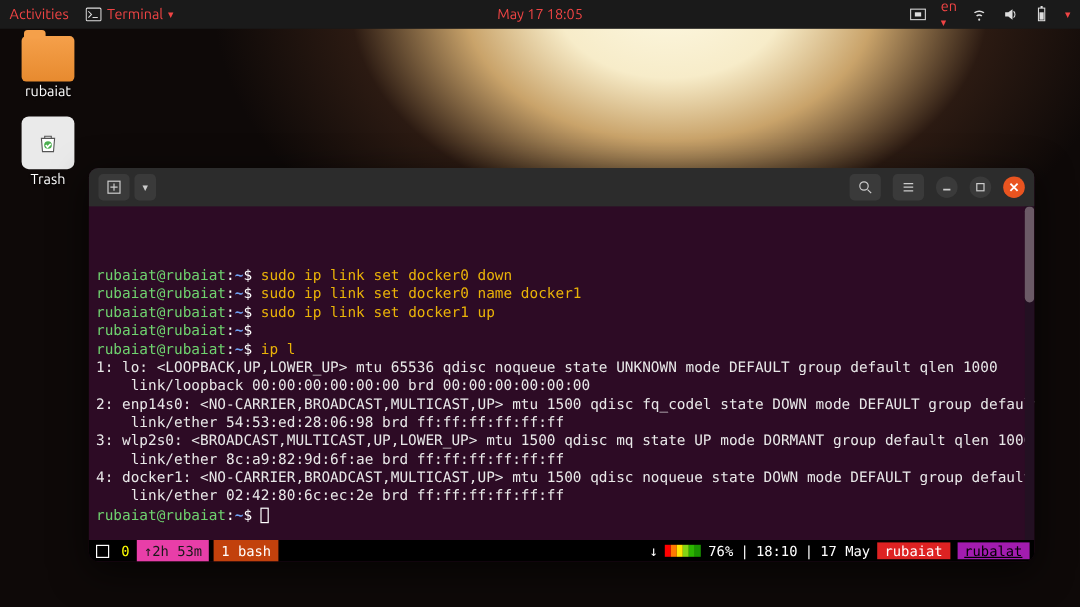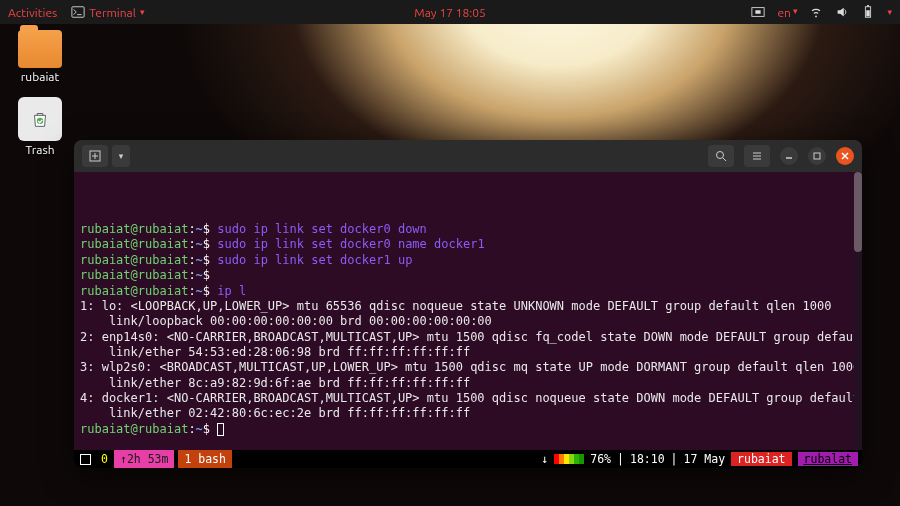--- a/index.html
+++ b/index.html
@@ -92,7 +92,7 @@
           <rect x="5" y="6" width="6" height="4" fill="#ddd"></rect>
         </svg>
     </span>
-    <span style="display:flex;gap:2px;">
+    <span style="display:flex;gap:2px;flex-direction:column;">
       <span>en</span>
       <span style="font-size:9px;">▾</span>
     </span>

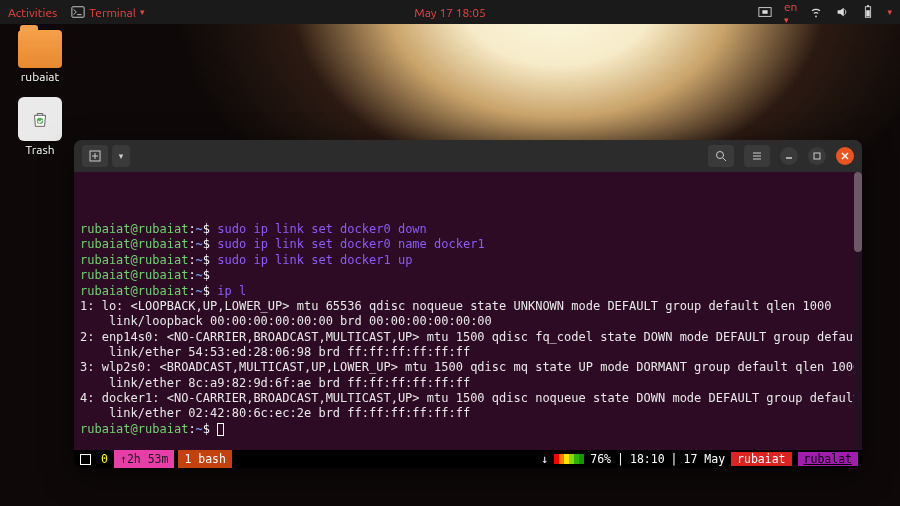--- a/index.html
+++ b/index.html
@@ -49,7 +49,7 @@
 .scrollbar-thumb { position:absolute; right:0; top:0; width:8px; height:80px; background:#6b5a66; border-radius:4px; }
 .prompt-user { color:#6fd36f; }
 .prompt-tilde { color:#6f9ff0; font-weight:bold; }
-.cmd { color:#8b5cf6; }
+.cmd { color:#eab308; }
 .cursor { display:inline-block; width:7px; height:13px; border:1px solid #fff; vertical-align:middle; }
 
 .statusbar {

